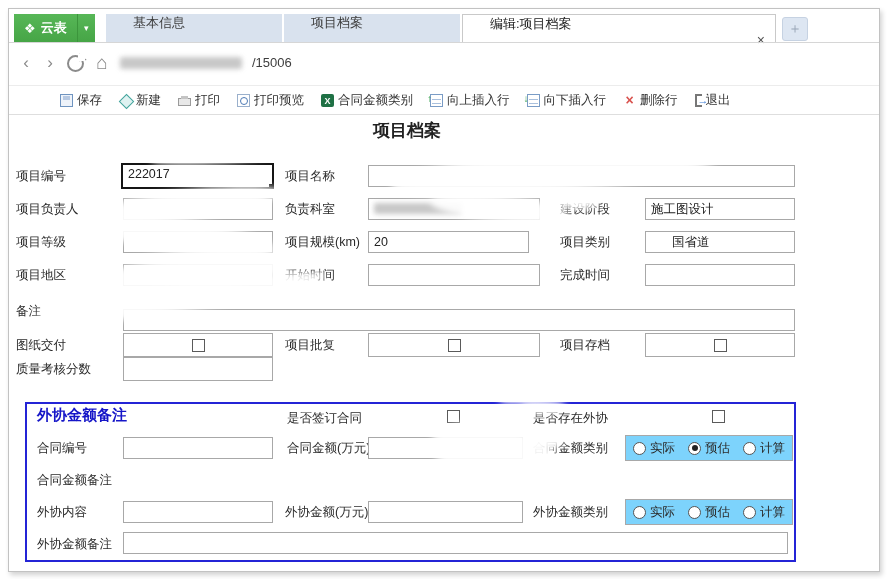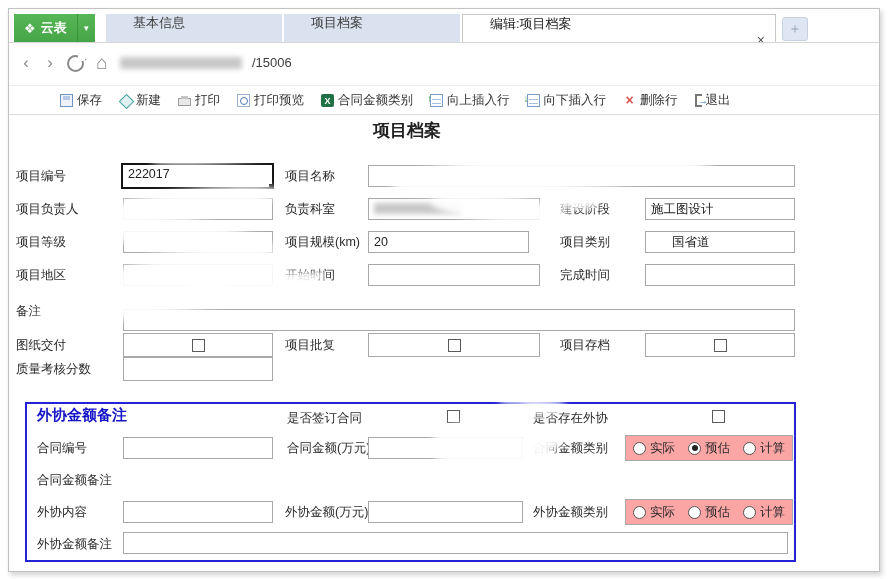--- a/index.html
+++ b/index.html
@@ -64,7 +64,7 @@
   .cb.free{position:absolute;}
   .sect{position:absolute;left:25px;top:402px;width:771px;height:160px;border:2px solid #2424d6;box-sizing:border-box;}
   .stitle{position:absolute;left:37px;top:406px;font-size:15px;font-weight:bold;color:#1616c8;}
-  .rgroup{position:absolute;height:26px;border:1px solid #a8a8a8;background:#fca5a5;box-sizing:border-box;
+  .rgroup{position:absolute;height:26px;border:1px solid #a8a8a8;background:#7dd3fc;box-sizing:border-box;
           display:flex;align-items:center;justify-content:center;gap:13px;font-size:12.5px;color:#2b2b2b;}
   .ropt{display:flex;align-items:center;gap:4px;cursor:pointer;}
   .rdot{width:13px;height:13px;border:1px solid #555;border-radius:50%;background:#fff;position:relative;box-sizing:border-box;}

